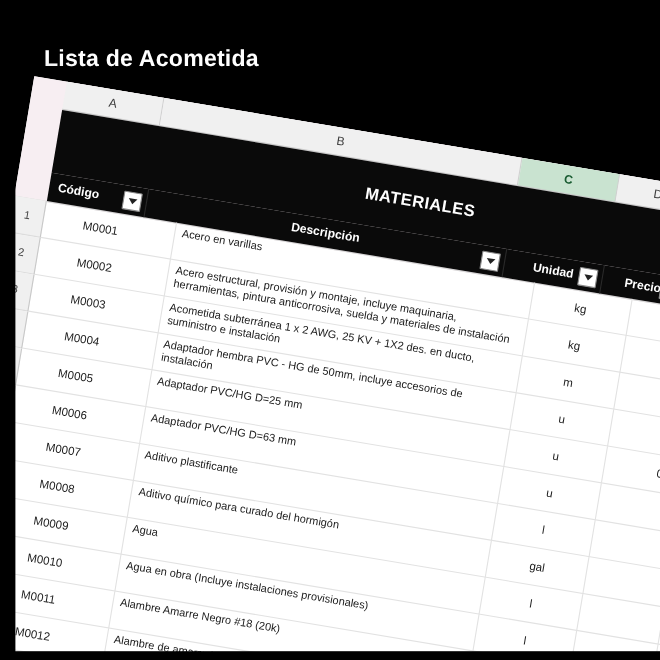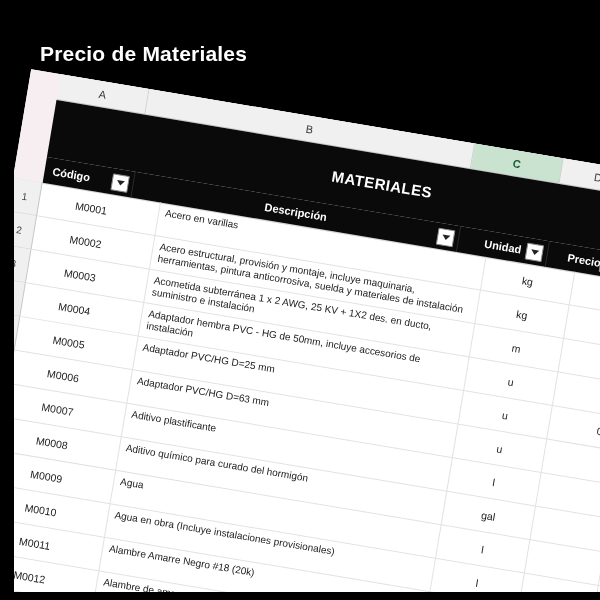--- a/index.html
+++ b/index.html
@@ -216,7 +216,7 @@
 
 <div id="stage">
 
-  <div class="page-title">Precio de Materiales</div>
+  <div class="page-title">Lista de Acometida</div>
 
   <div class="sheet-wrap">
     <div class="sheet">

